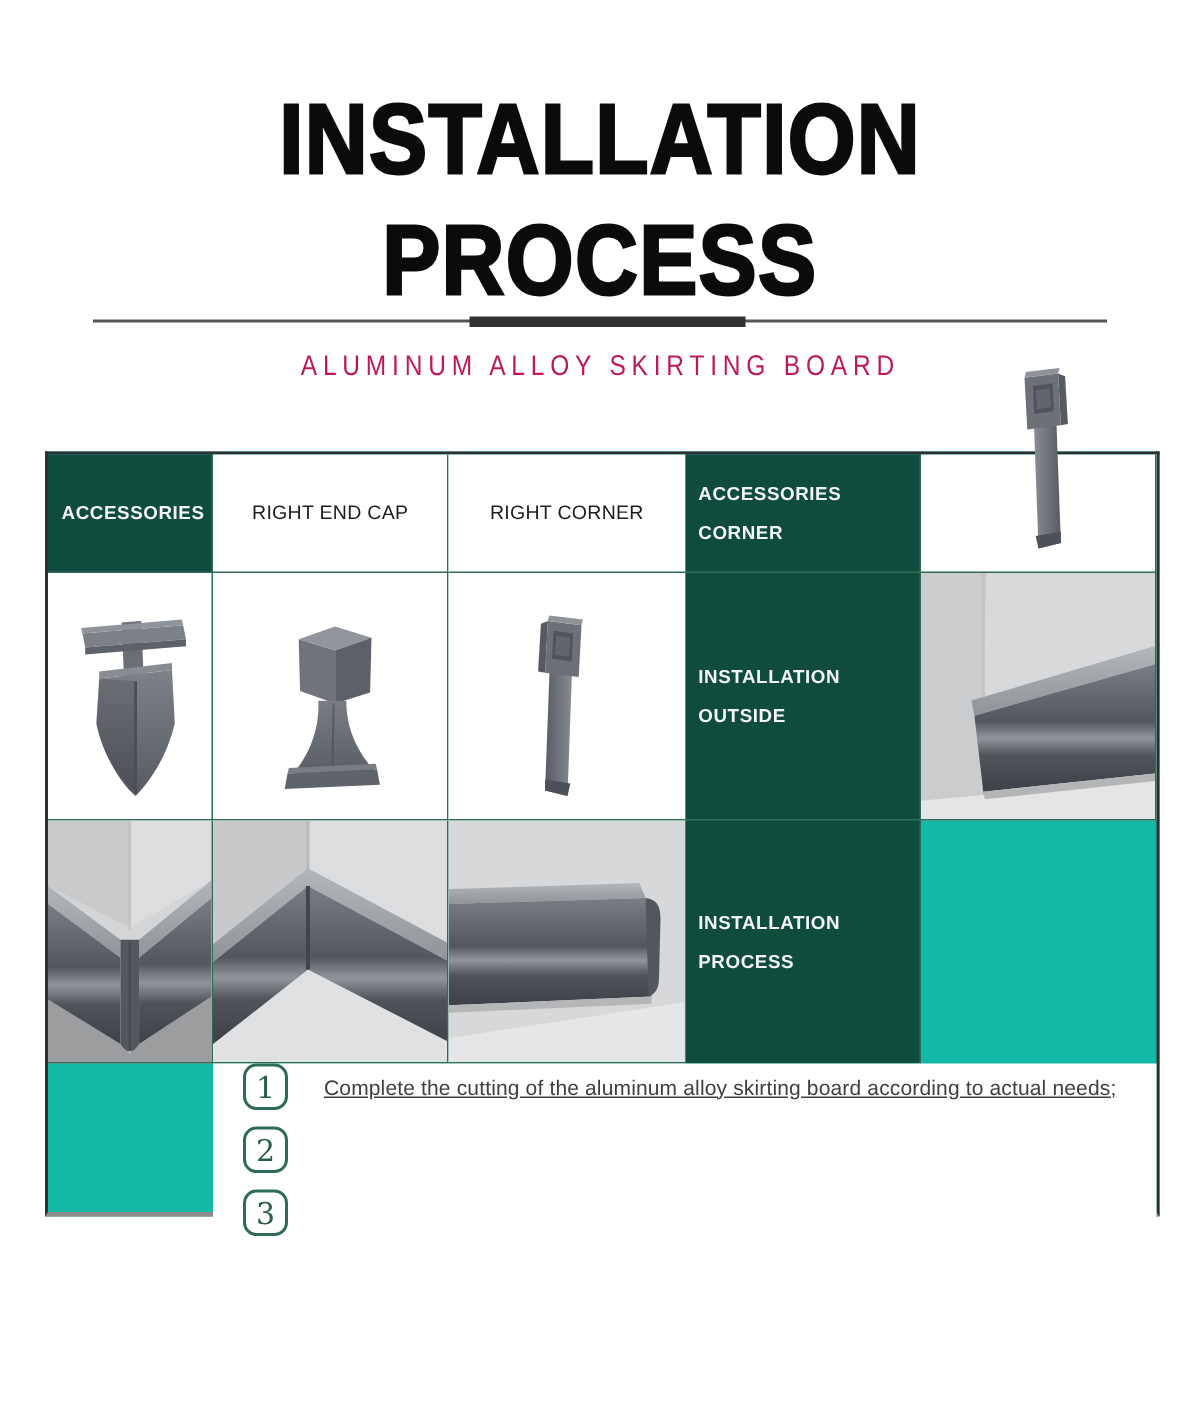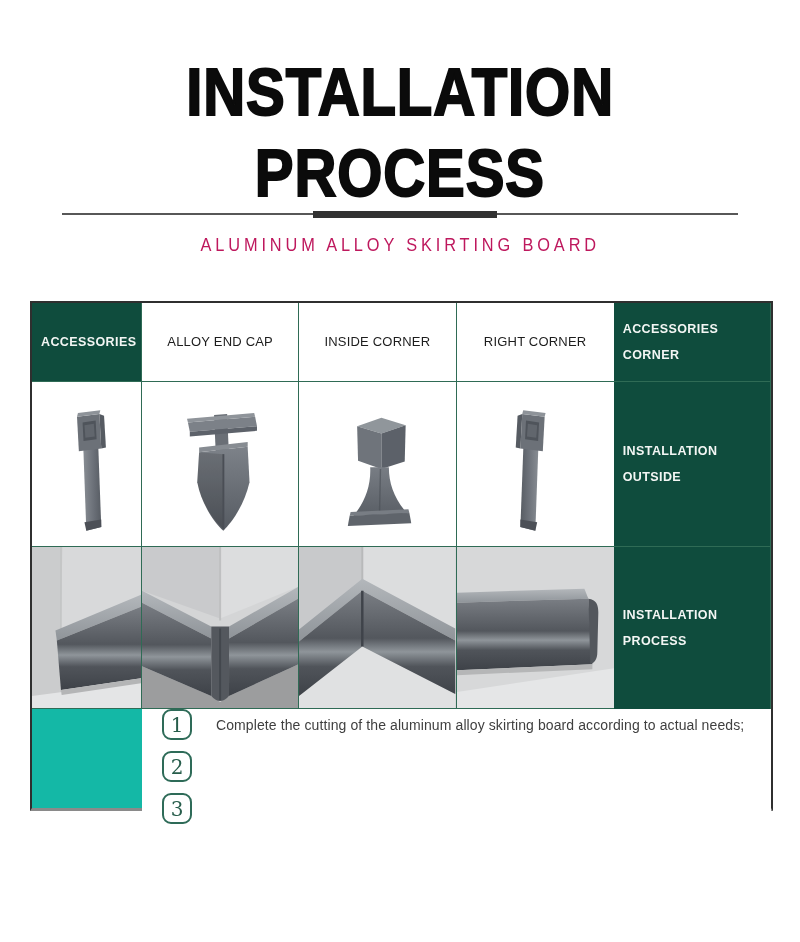--- a/index.html
+++ b/index.html
@@ -75,7 +75,7 @@
     <div class="cell c-green" style="justify-content:center;">
       <div class="lbl">ACCESSORIES</div>
     </div>
-    <div class="cell c-th">ALLOY END CAP</div>
+    <div class="cell c-th">RIGHT END CAP</div>
     <div class="cell c-th">INSIDE CORNER</div>
     <div class="cell c-th last-col">RIGHT CORNER</div>
 

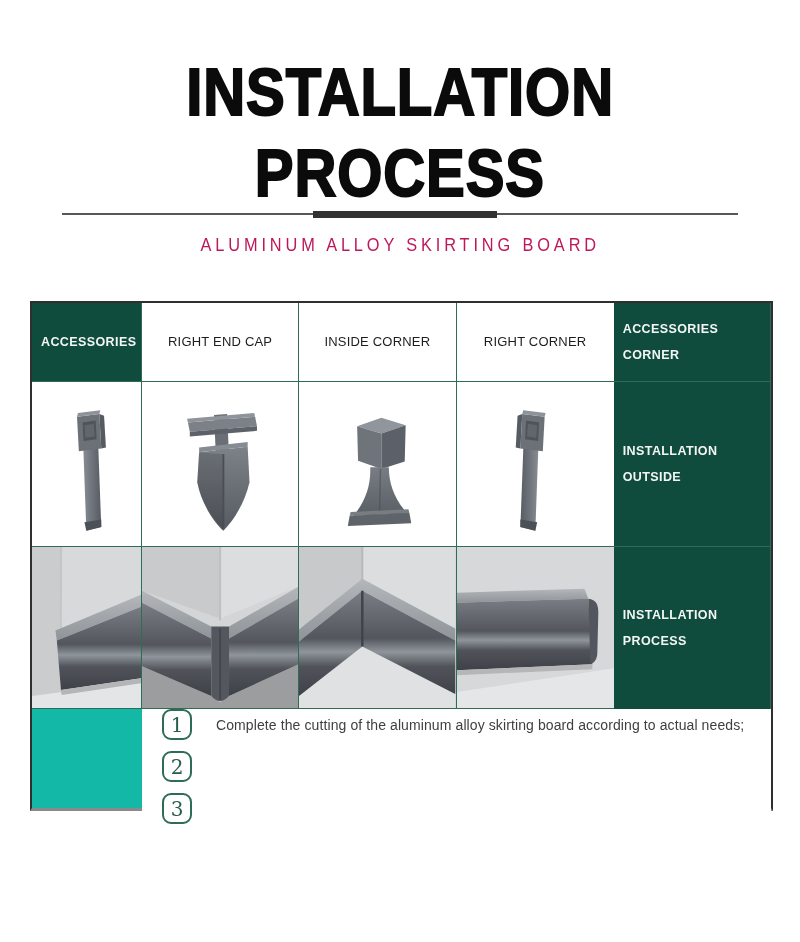--- a/index.html
+++ b/index.html
@@ -76,7 +76,6 @@
       <div class="lbl">ACCESSORIES</div>
     </div>
     <div class="cell c-th">RIGHT END CAP</div>
-    <div class="cell c-th">INSIDE CORNER</div>
     <div class="cell c-th last-col">RIGHT CORNER</div>
 
     <div class="cell c-green">

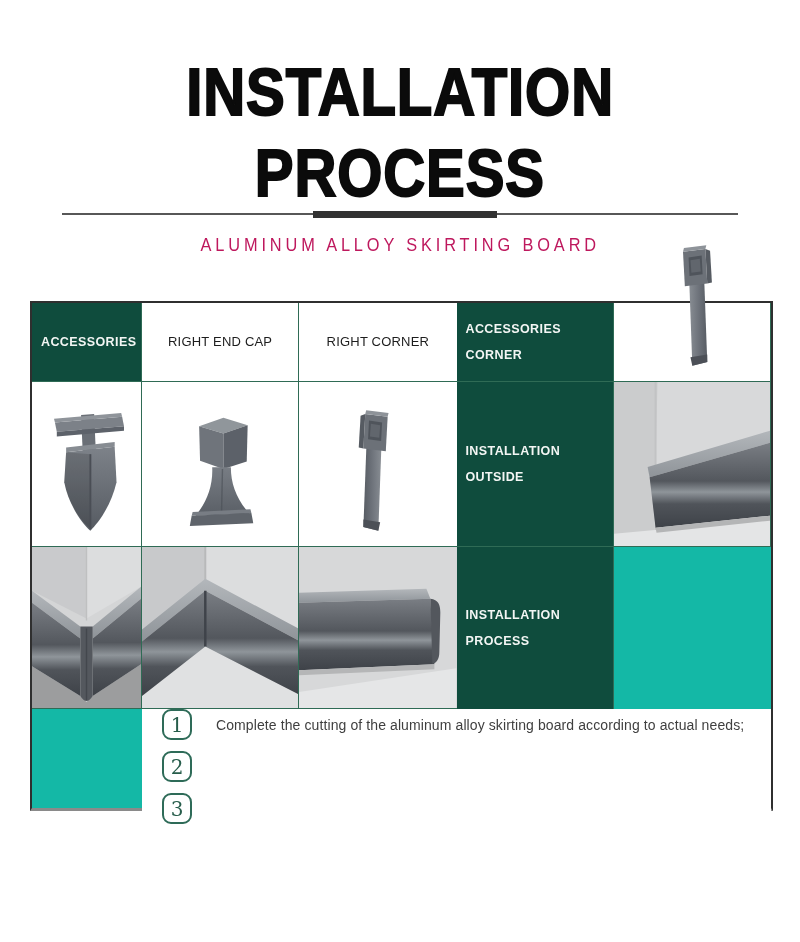--- a/index.html
+++ b/index.html
@@ -53,7 +53,7 @@
     border:2px solid #2e6b58;border-radius:9px;display:flex;align-items:center;justify-content:center;
     font-family:"DejaVu Serif",serif;font-size:20px;color:#275d4b;line-height:1;
   }
-  .step-text{font-size:14px;color:#3f3f3f;white-space:nowrap;letter-spacing:0.1px;}
+  .step-text{font-size:14px;color:#3f3f3f;white-space:nowrap;letter-spacing:0.1px;text-decoration:underline;}
 </style>
 </head>
 <body>

